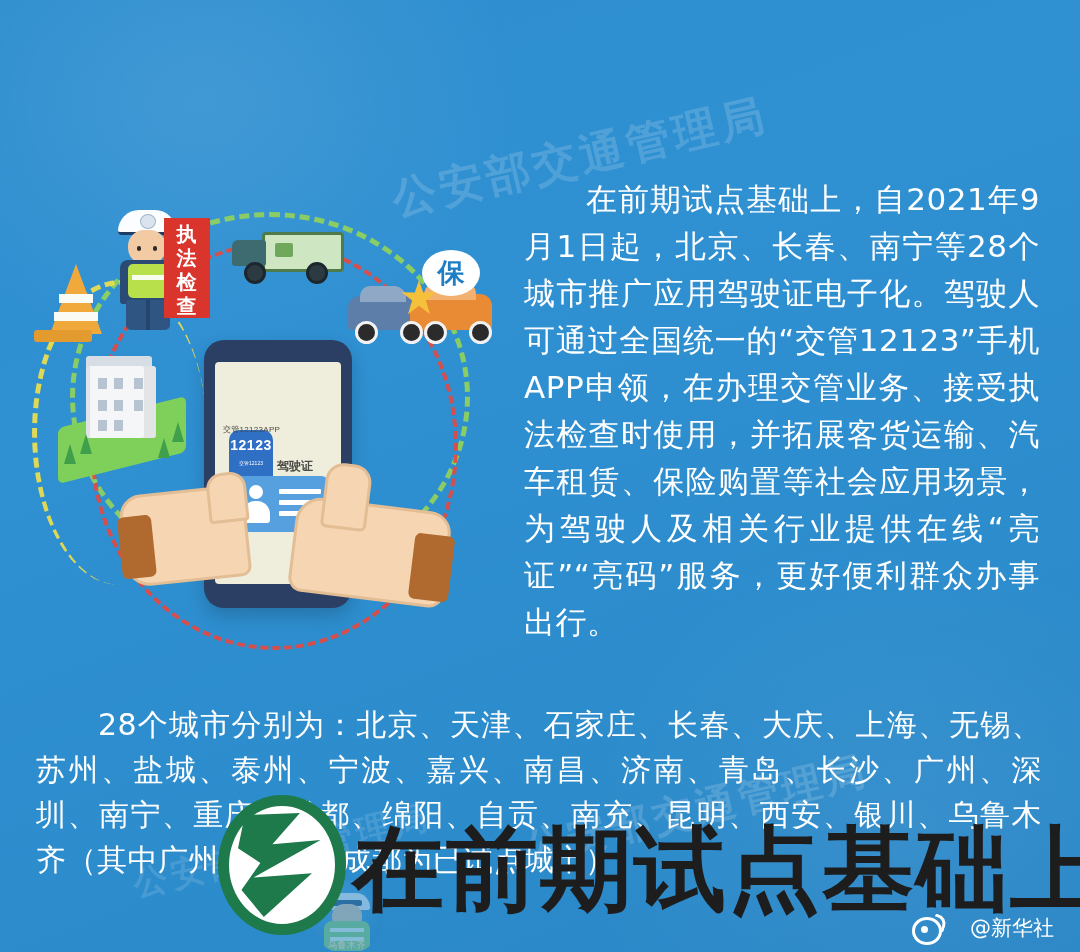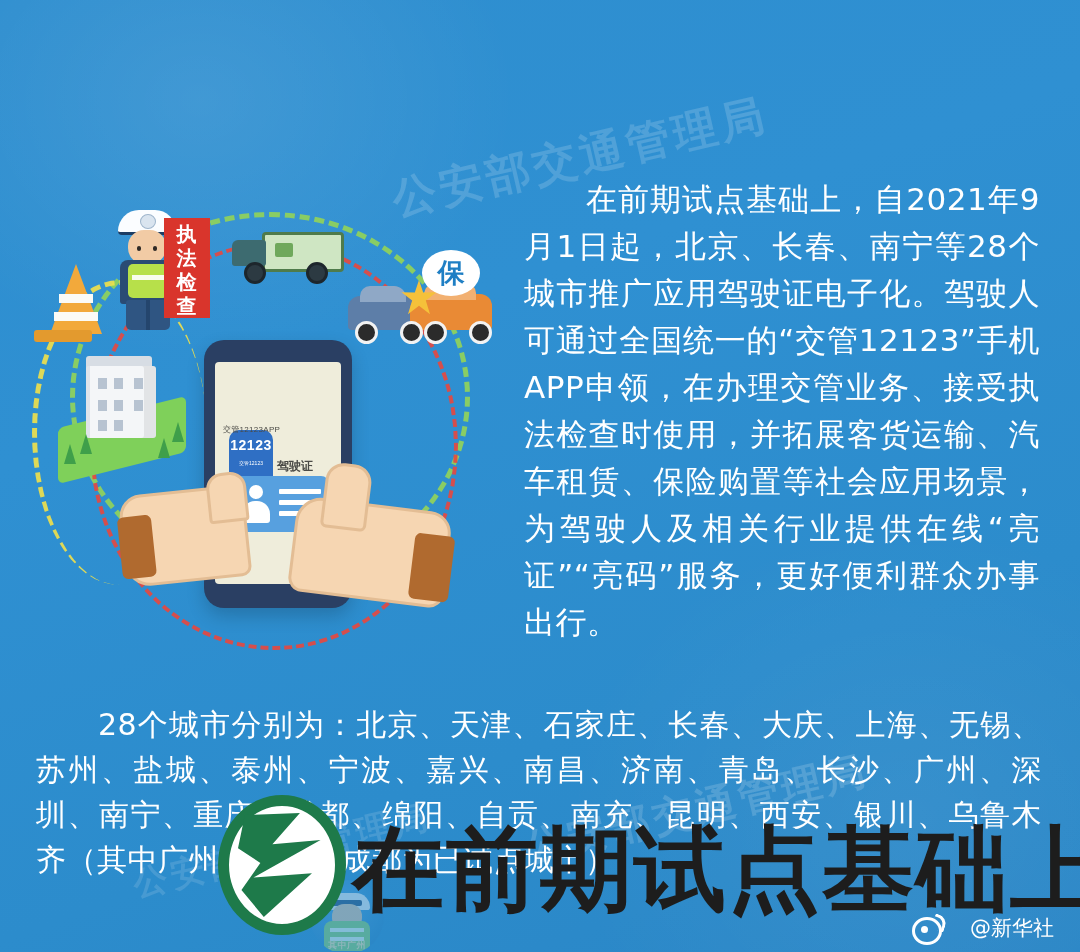--- a/index.html
+++ b/index.html
@@ -584,7 +584,7 @@
     <div class="bd-cap"></div>
     <div class="bd-face"></div>
     <div class="bd-body"></div>
-    <div class="bd-label">其中广州</div>
+    <div class="bd-label">乌鲁木齐</div>
   </div>
 
 

